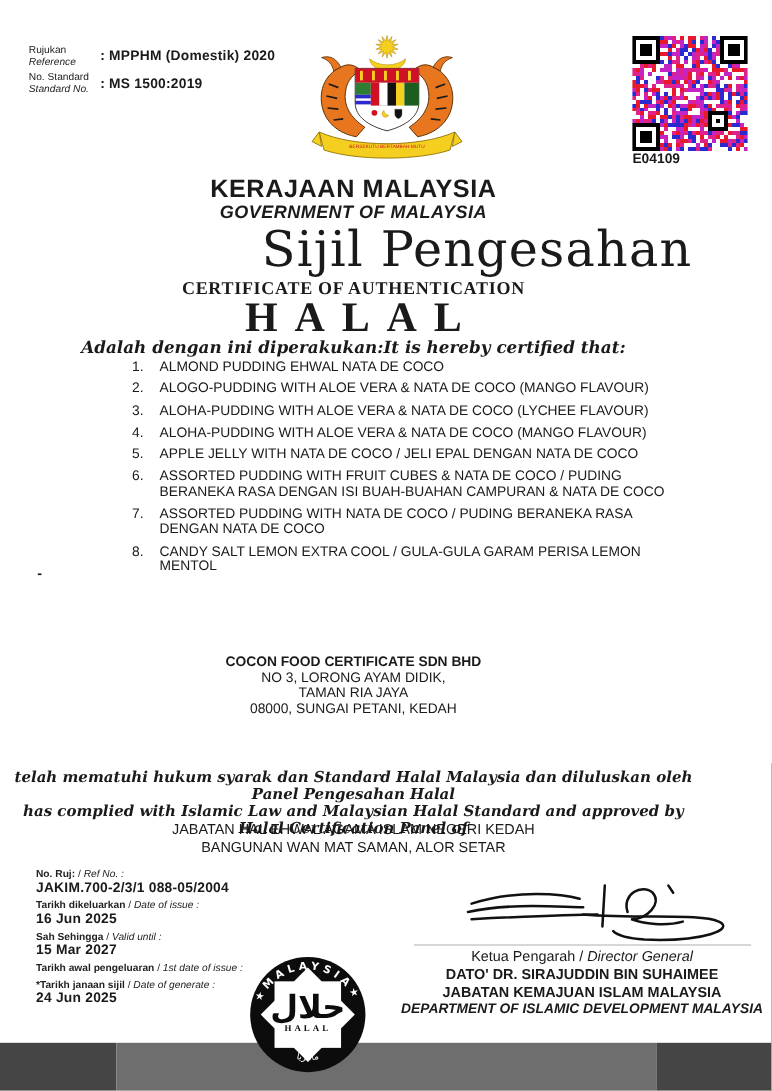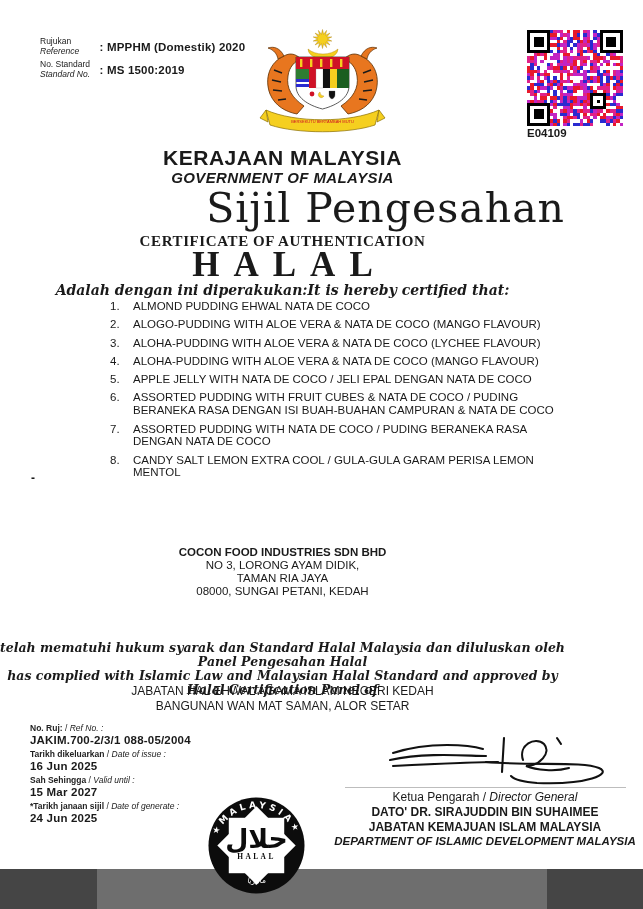--- a/index.html
+++ b/index.html
@@ -8,7 +8,7 @@
   .abs{position:absolute;}
 
   
-  .hdr-row{position:absolute;left:40px;width:300px;}
+  .hdr-row{position:absolute;left:24px;width:300px;}
   .hdr-lbl{display:inline-block;width:55px;vertical-align:top;font-size:8.5px;line-height:9.5px;color:#222;}
   .hdr-lbl .en{font-style:italic;}
   .hdr-val{display:inline-block;font-size:11.5px;font-weight:bold;letter-spacing:.2px;}

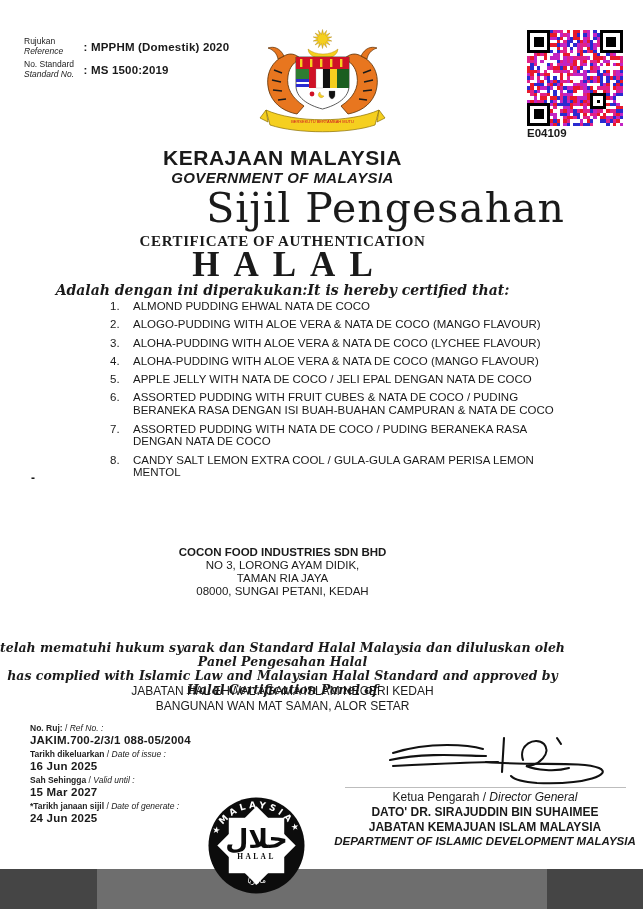--- a/index.html
+++ b/index.html
@@ -14,7 +14,7 @@
   .hdr-val{display:inline-block;font-size:11.5px;font-weight:bold;letter-spacing:.2px;}
 
   
-  .c{left:0;width:565px;text-align:center;}
+  .c{left:12px;width:565px;text-align:center;}
   .t-country{top:146px;font-size:21px;font-weight:bold;letter-spacing:.5px;}
   .t-gov{top:169px;font-size:15px;font-weight:bold;font-style:italic;letter-spacing:.4px;}
   .t-sijil{top:184px;font-family:"DejaVu Serif",serif;font-size:41px;letter-spacing:1px;text-align:right;}

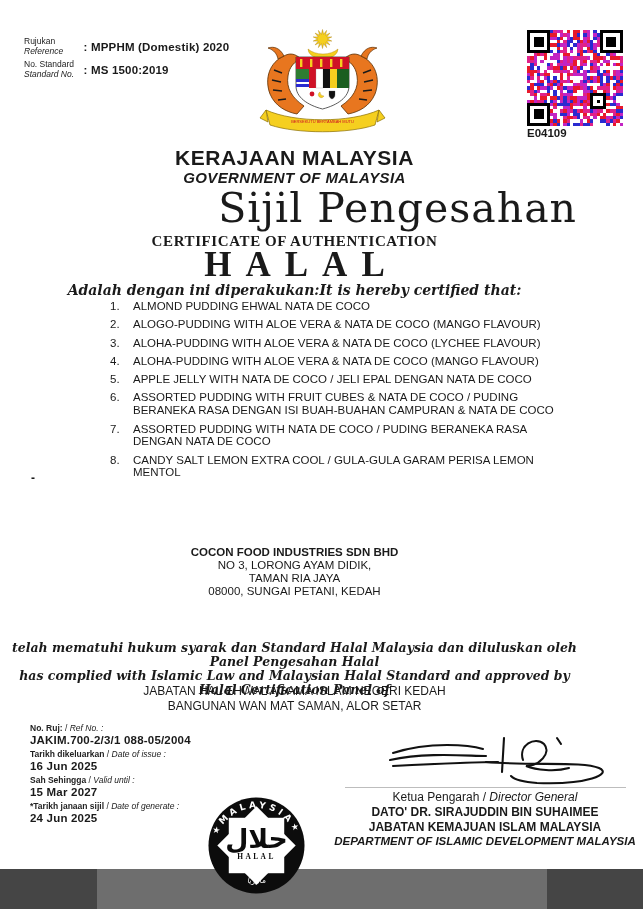--- a/index.html
+++ b/index.html
@@ -659,7 +659,7 @@
   <div class="abs dash">-</div>
 
   <div class="abs c company">
-    <div class="nm">COCON FOOD INDUSTRIES SDN BHD</div>
+    <div class="nm">COCON FOOD CERTIFICATE SDN BHD</div>
     <div>NO 3, LORONG AYAM DIDIK,</div>
     <div>TAMAN RIA JAYA</div>
     <div>08000, SUNGAI PETANI, KEDAH</div>

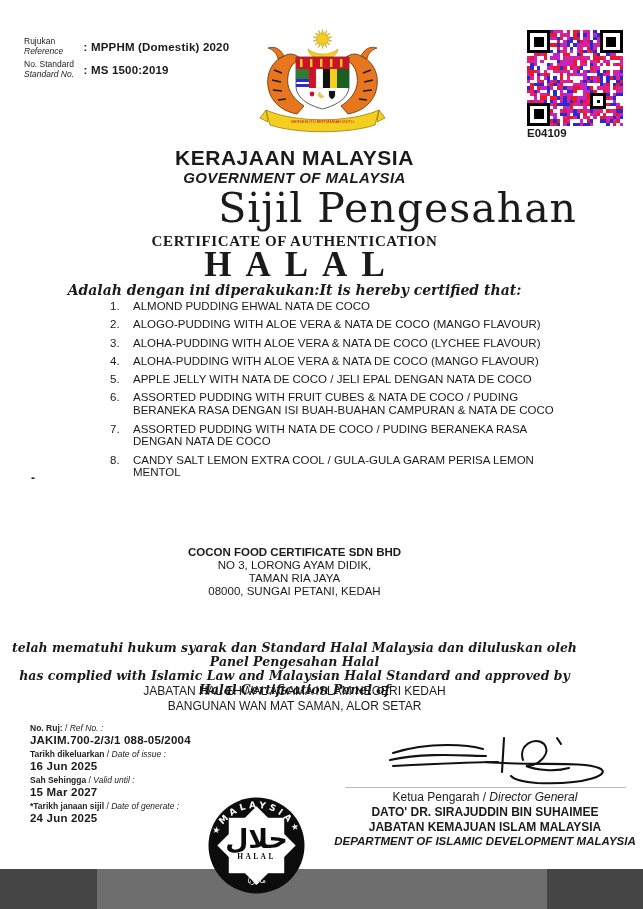--- a/index.html
+++ b/index.html
@@ -688,6 +688,7 @@
       <div class="dvalue">15 Mar 2027</div>
     </div>
     <div class="drow">
+      <div class="dlabel"><span class="my">Tarikh awal pengeluaran</span> <span>/</span> <span class="en">1st date of issue :</span></div>
     </div>
     <div class="drow">
       <div class="dlabel"><span class="my">*Tarikh janaan sijil</span> <span>/</span> <span class="en">Date of generate :</span></div>

